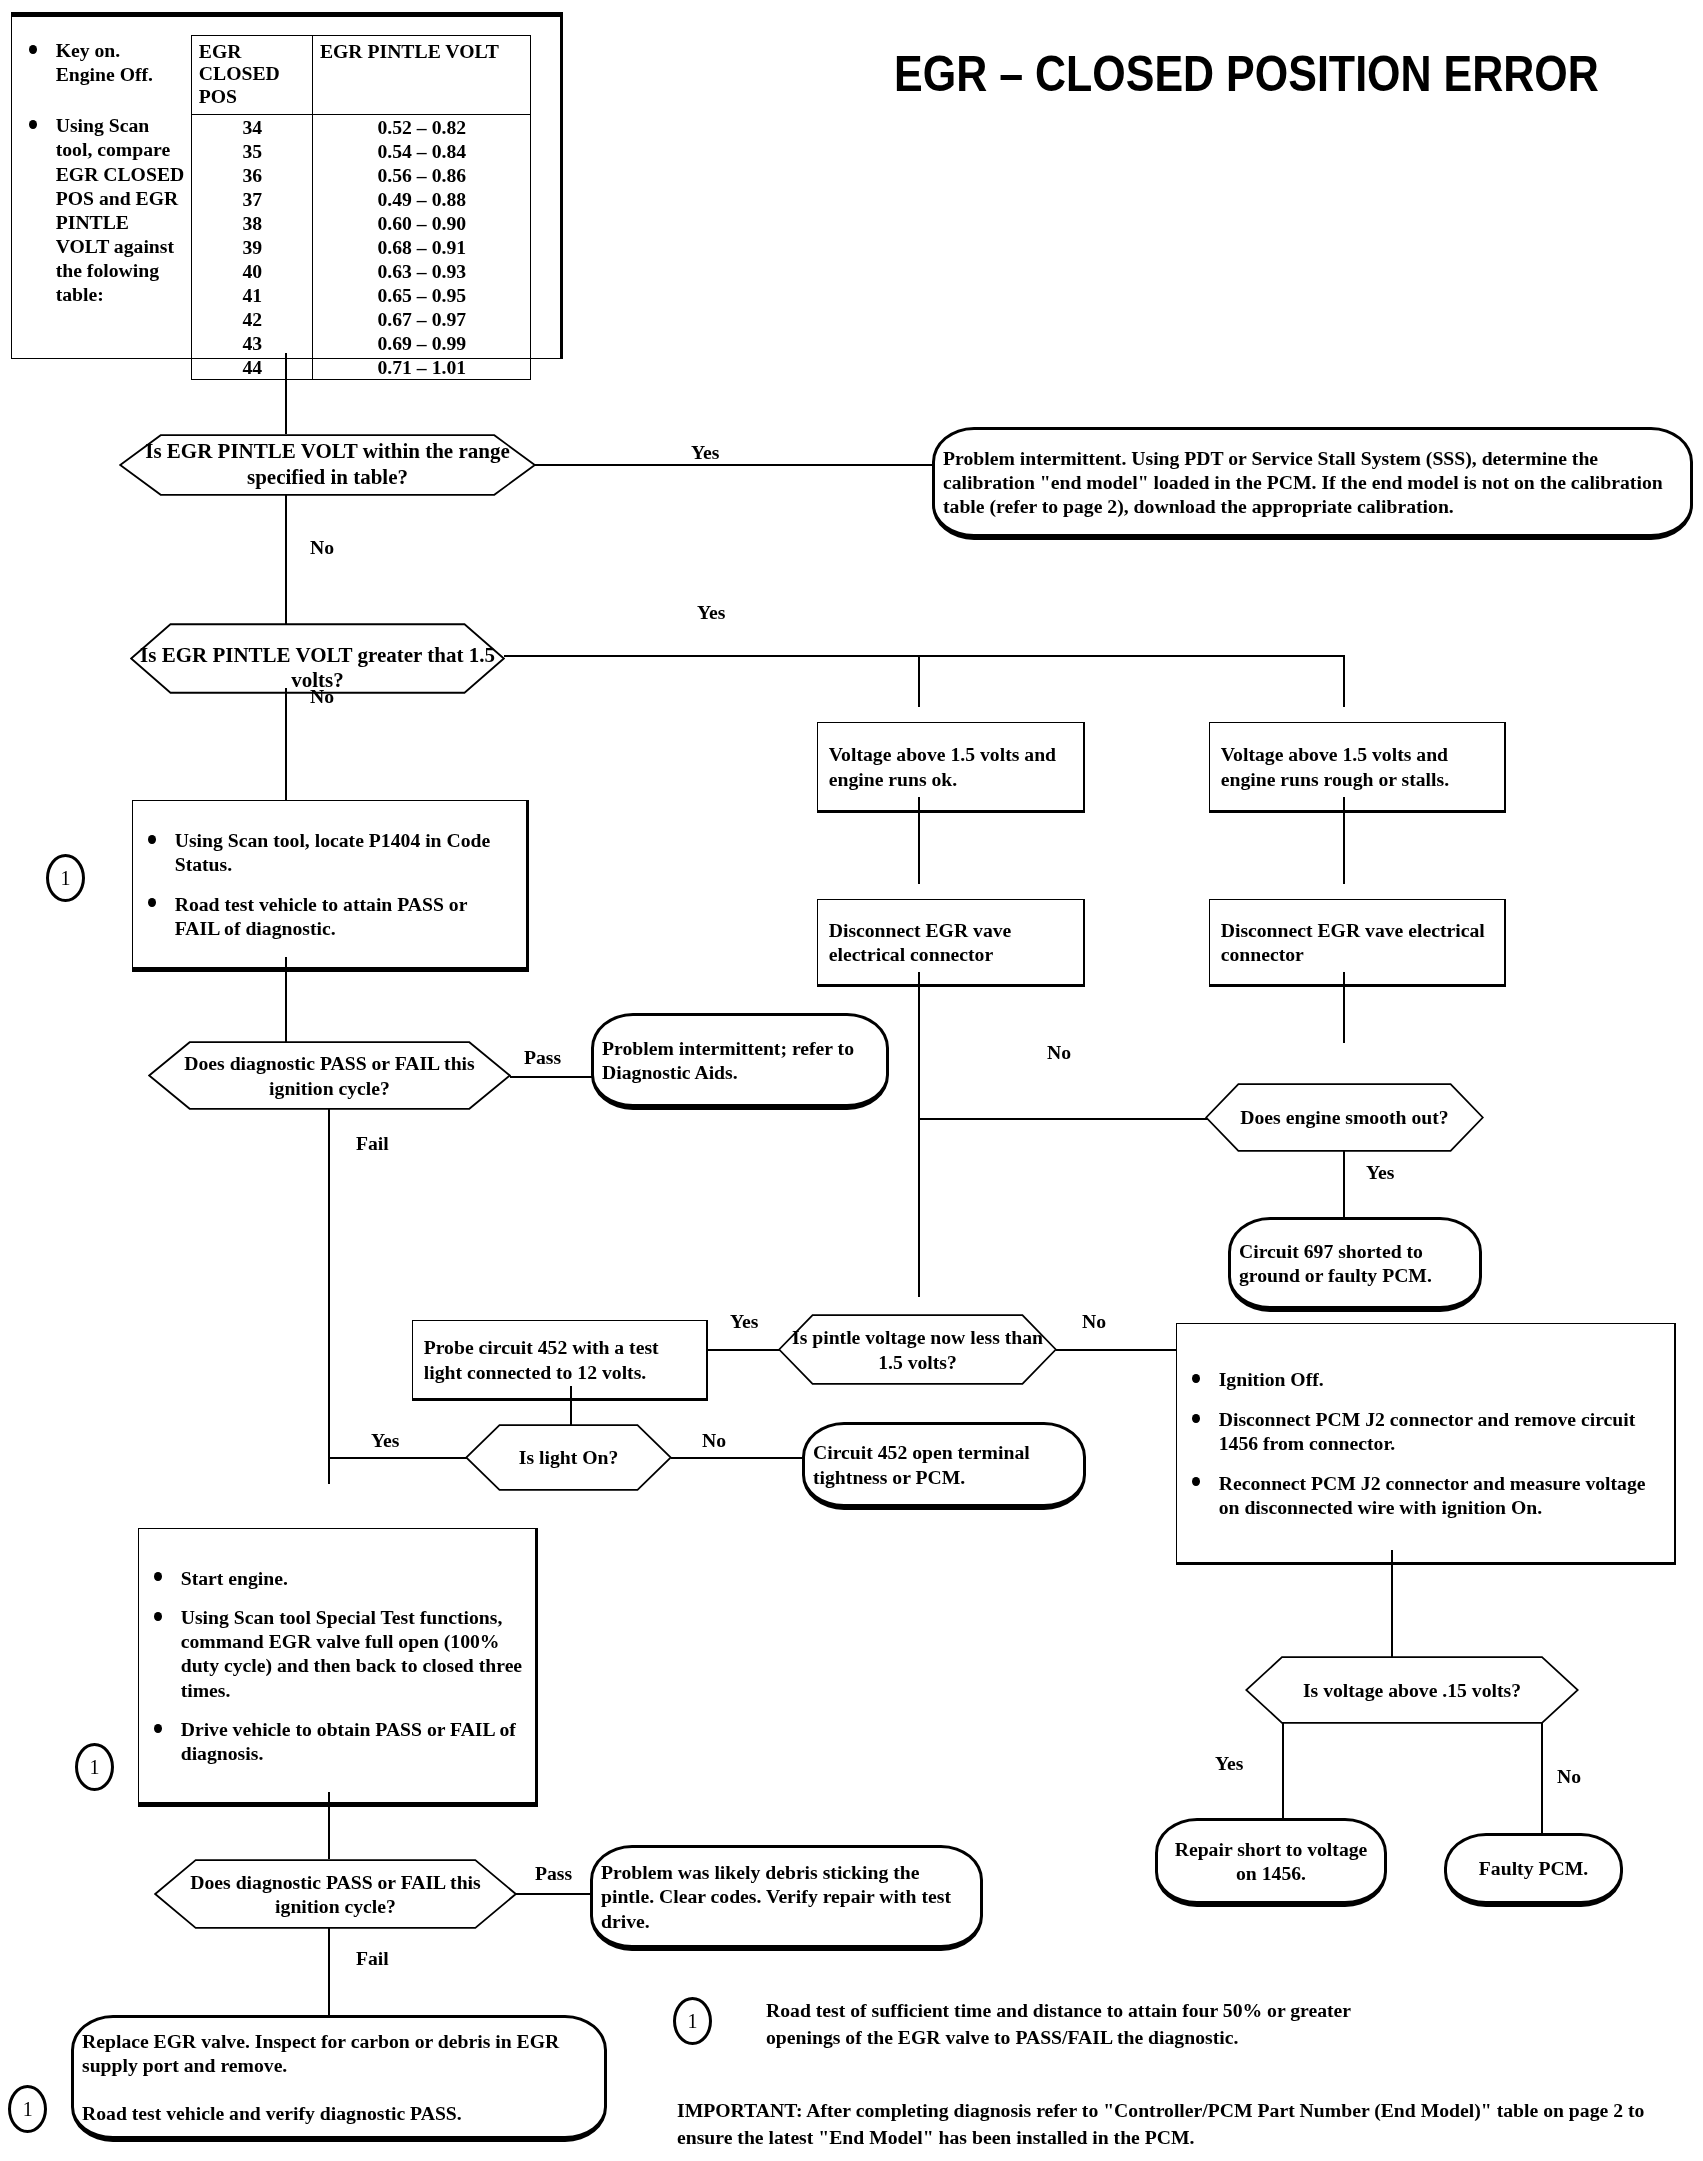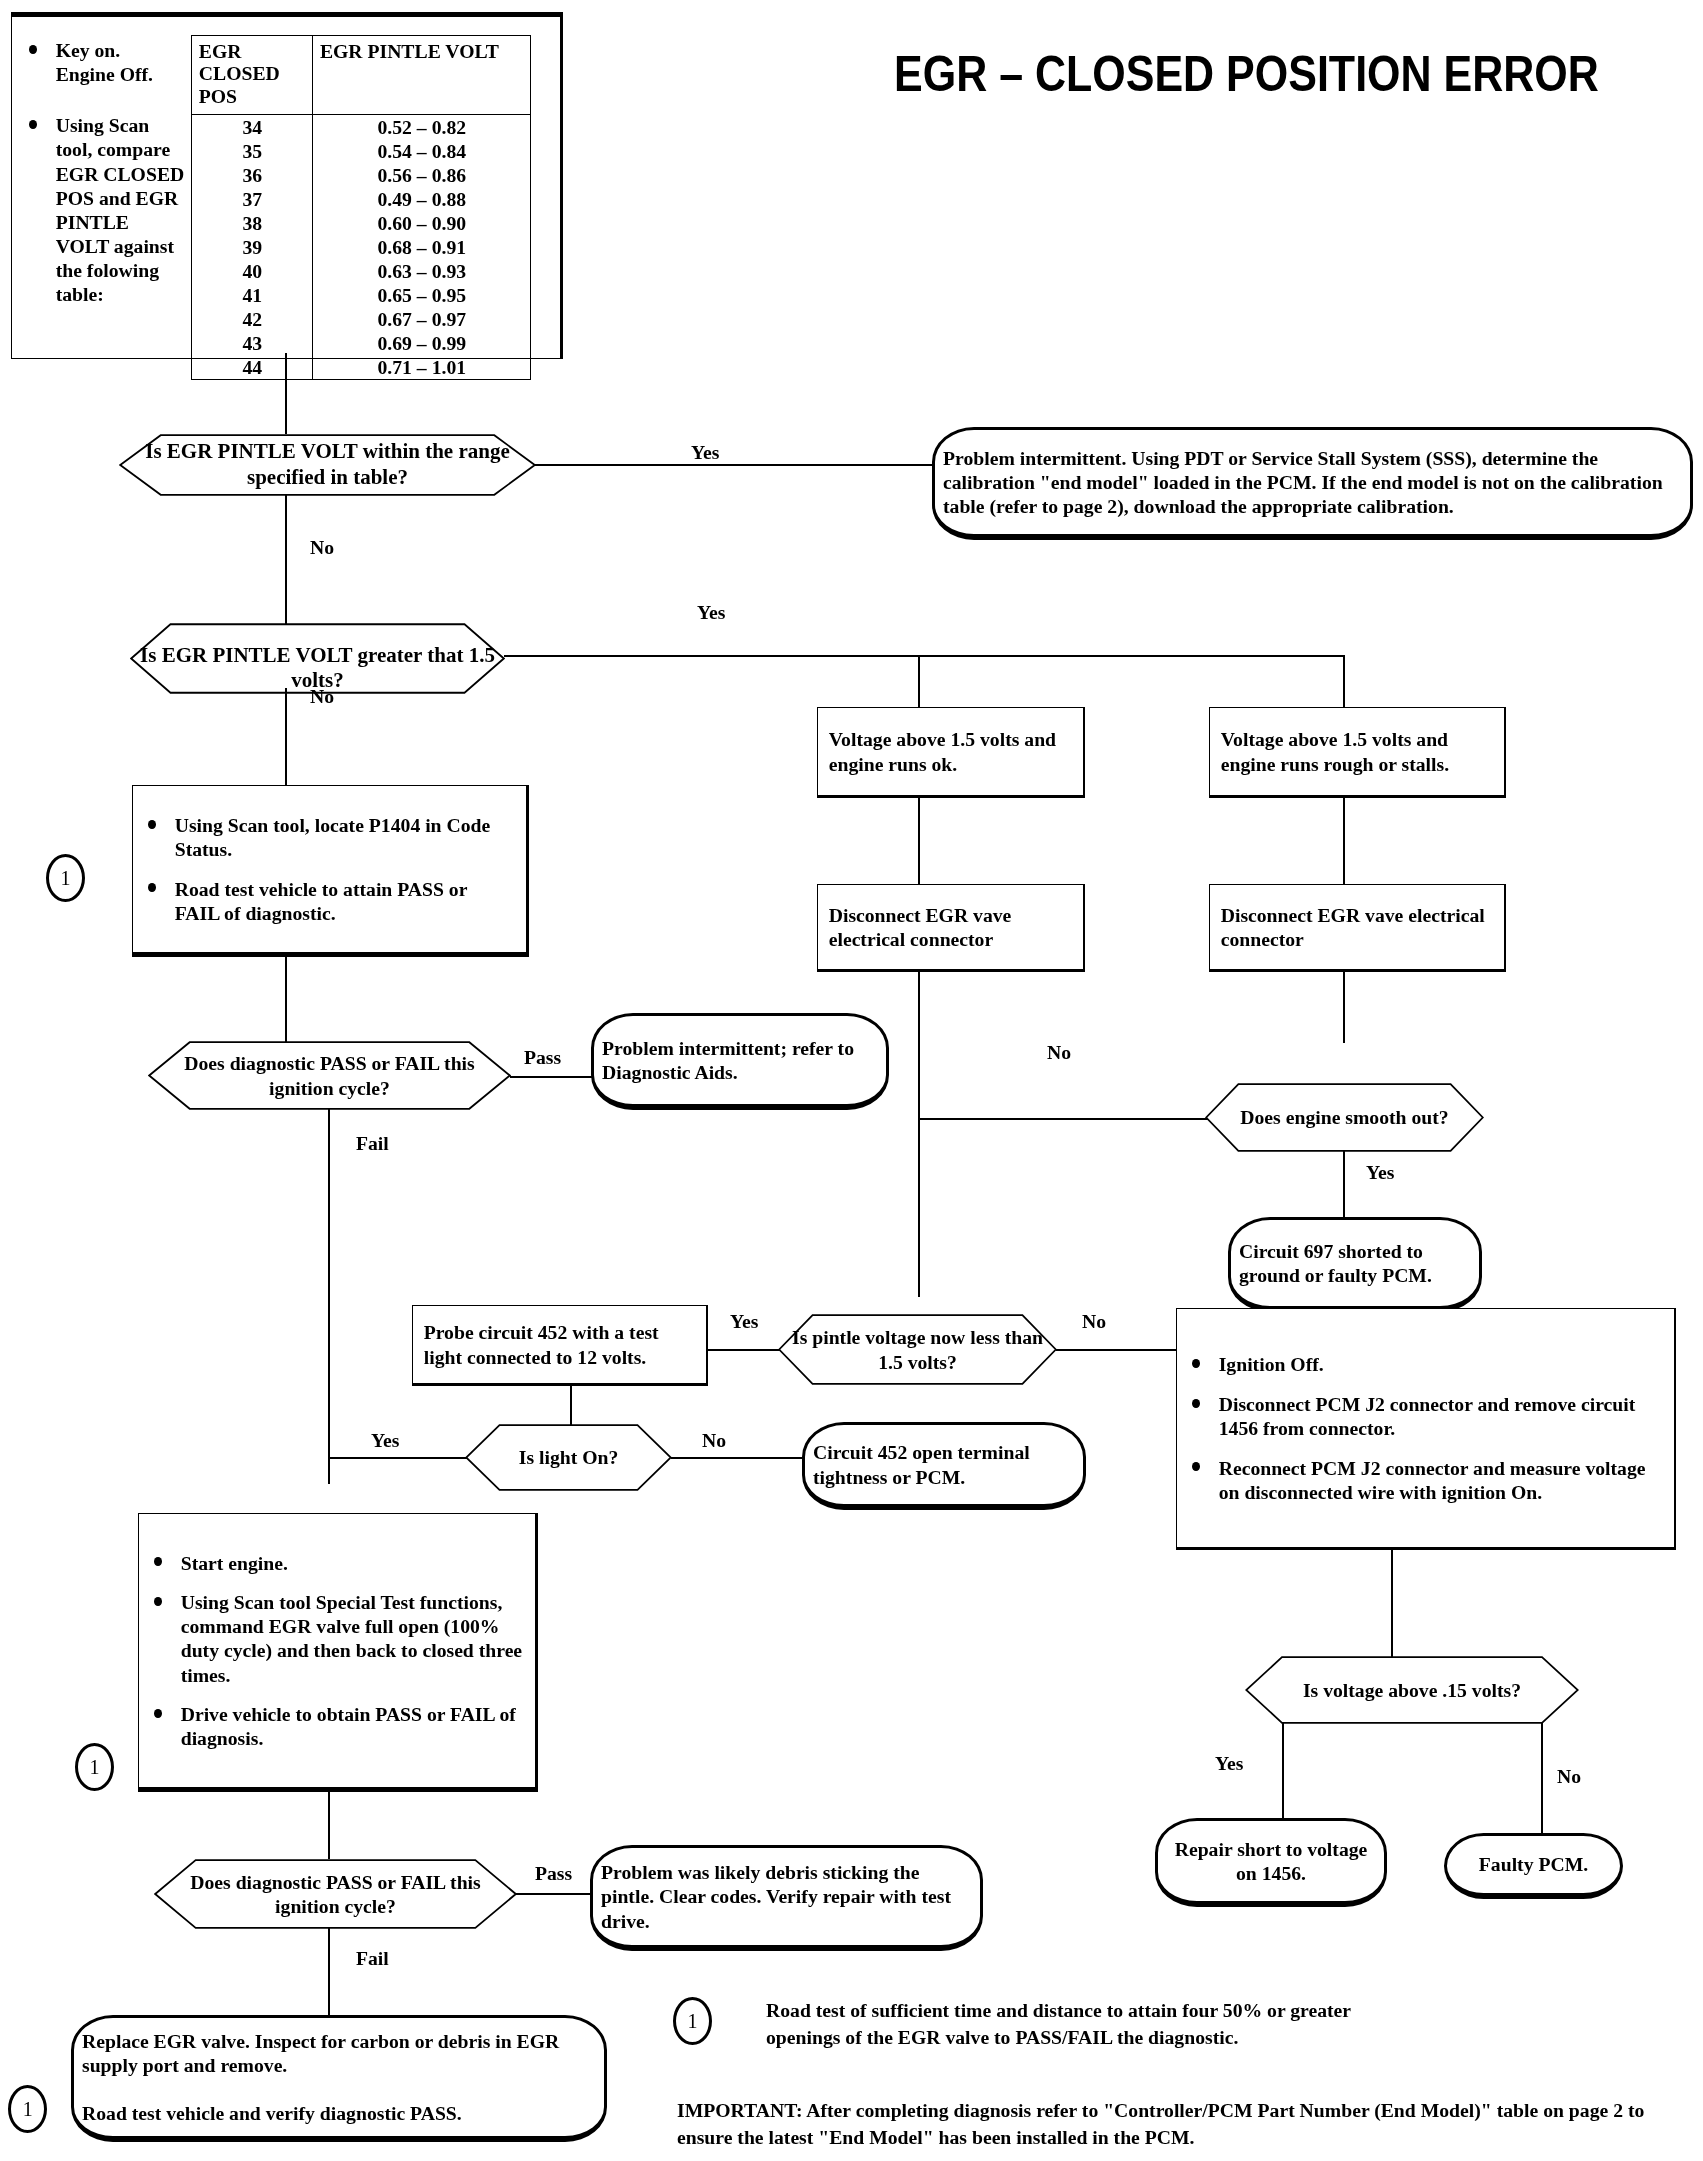--- a/index.html
+++ b/index.html
@@ -13,7 +13,7 @@
   
   .proc{position:absolute;box-sizing:border-box;background:#fff;
         border:1.8px solid #000;border-bottom-width:5.4px;border-right-width:3px;
-        display:flex;align-items:center;}
+        display:flex;align-items:center;margin-top:15px;}
   .proc .inner{width:100%;padding:0 10.7px;}
 
   

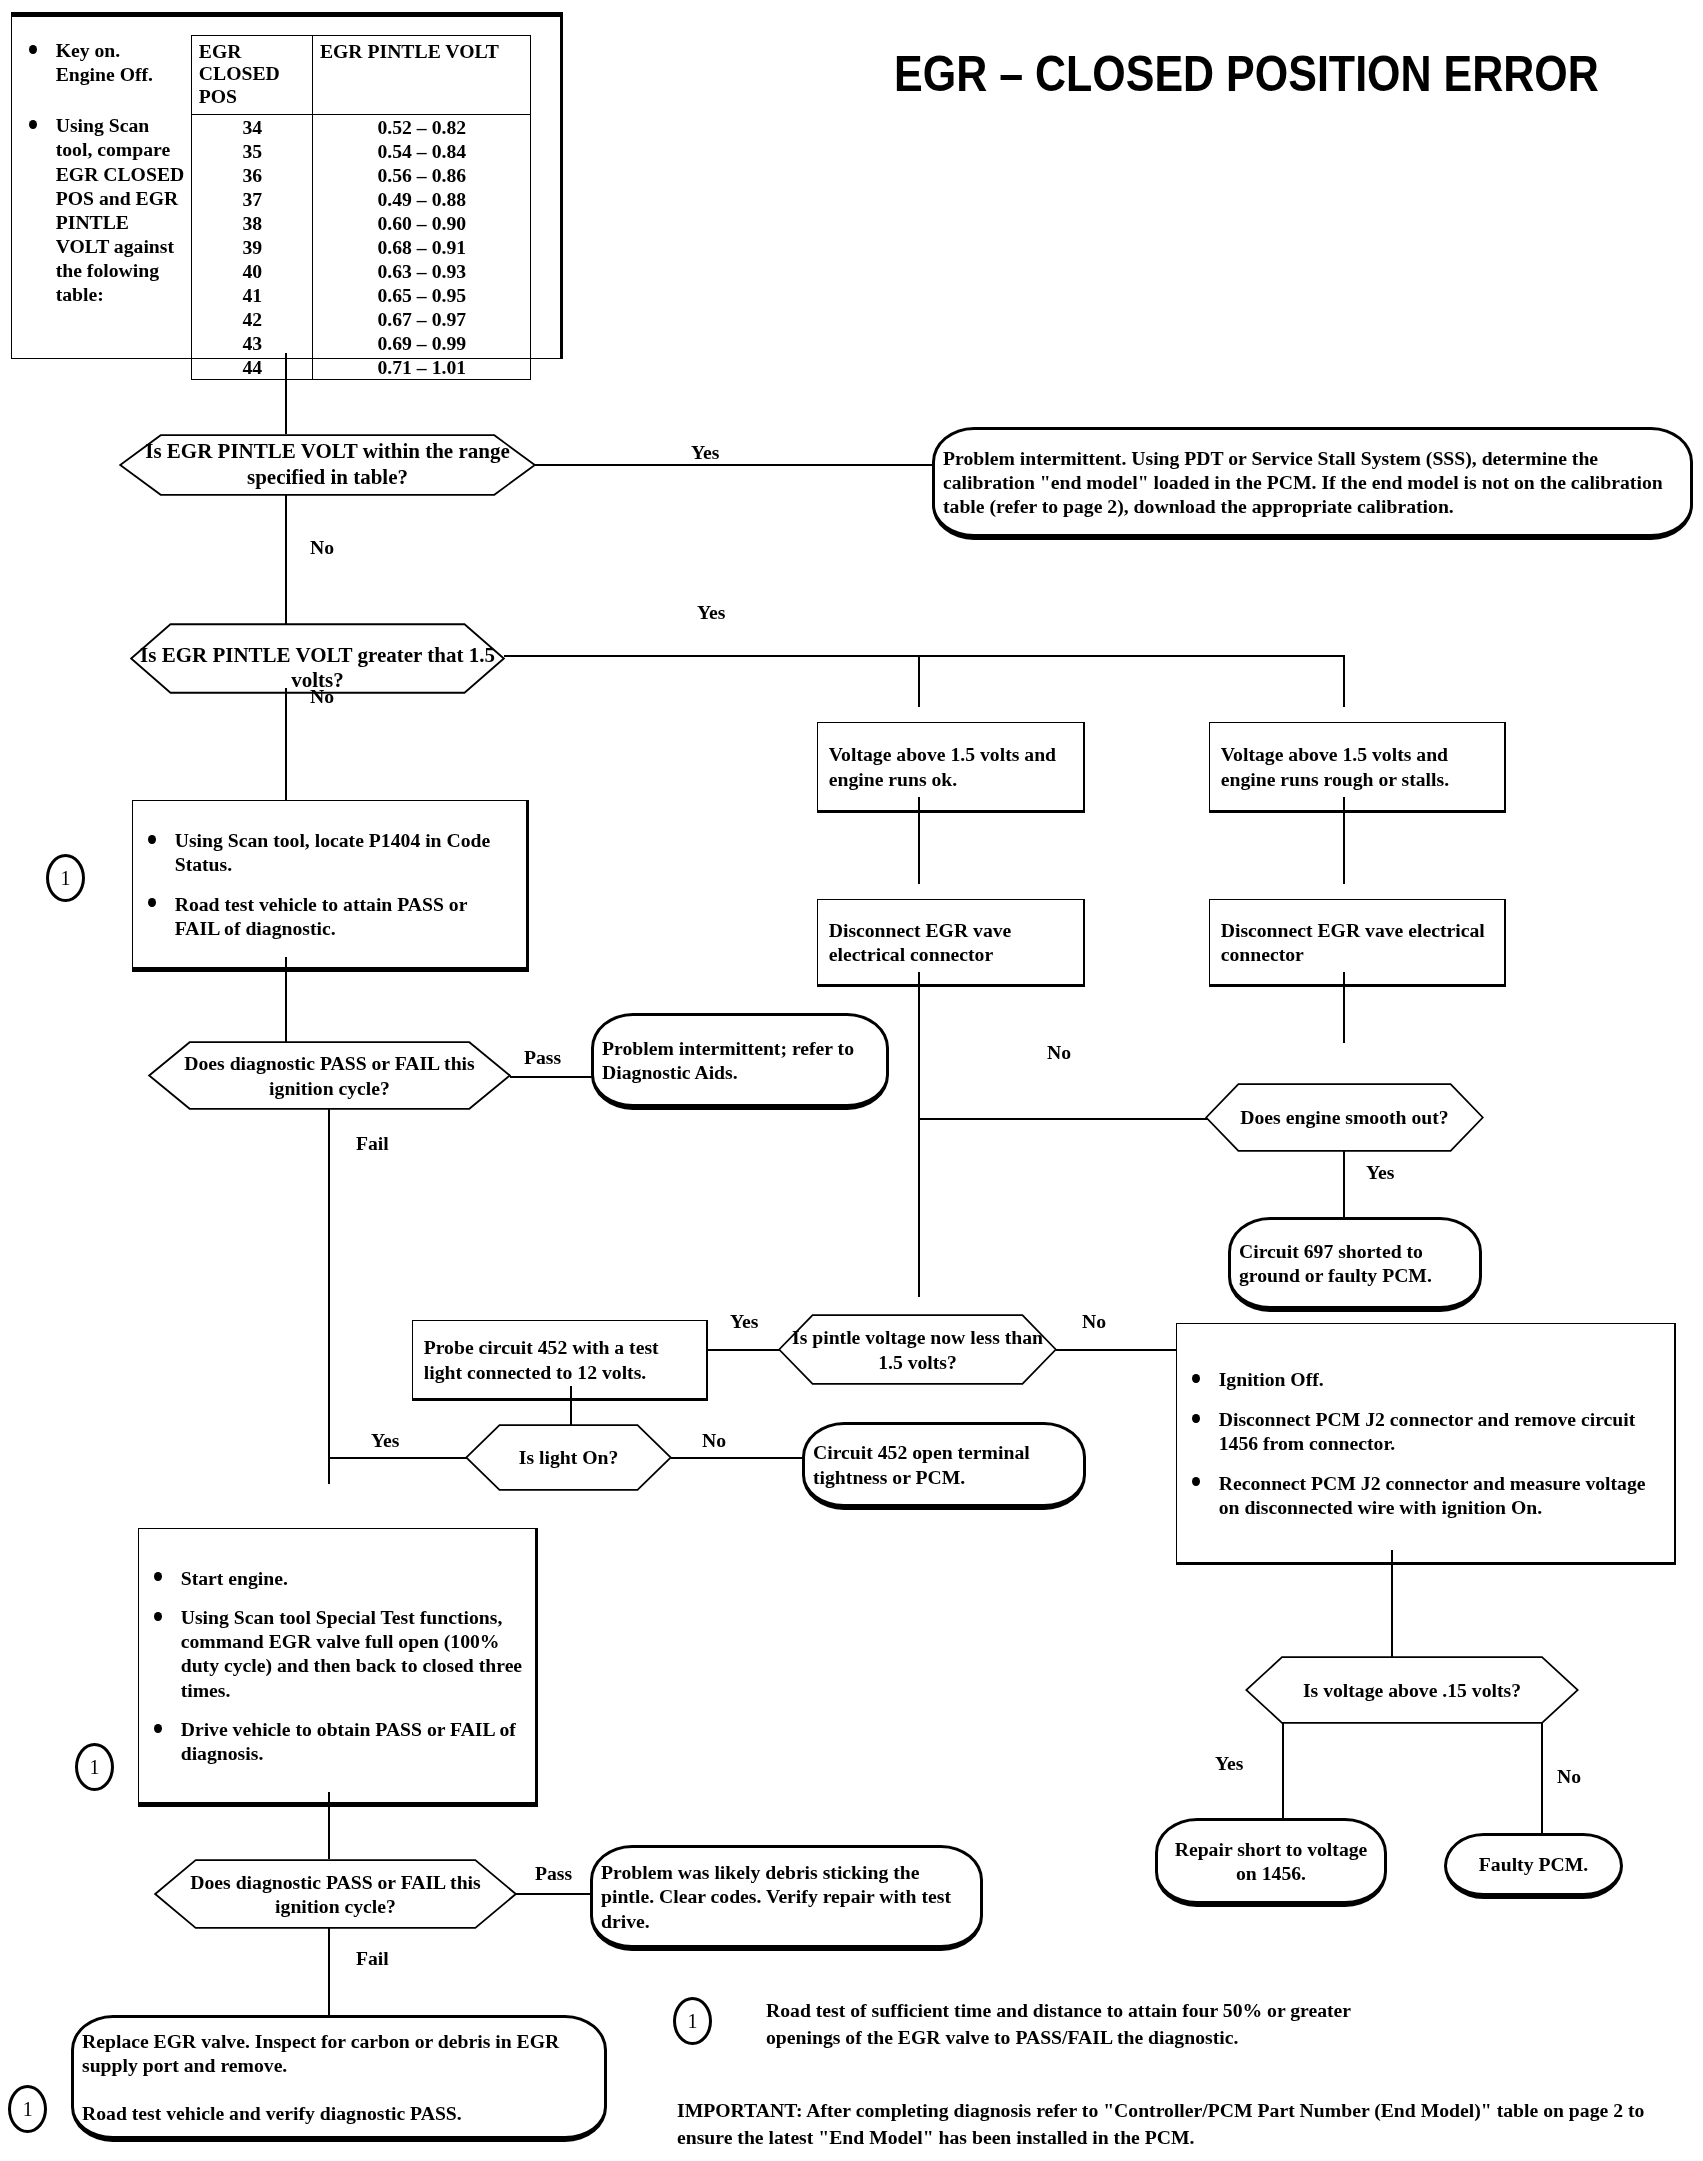--- a/index.html
+++ b/index.html
@@ -327,7 +327,7 @@
     <div class="inner t s31" style="text-align:center;">Repair short to voltage on 1456.</div>
   </div>
 
-  <div class="term" style="left:1444px;top:1833px;width:179px;height:66px;">
+  <div class="term" style="left:1444px;top:1833px;width:179px;height:74px;">
     <div class="inner t s31" style="text-align:center;">Faulty PCM.</div>
   </div>
 

